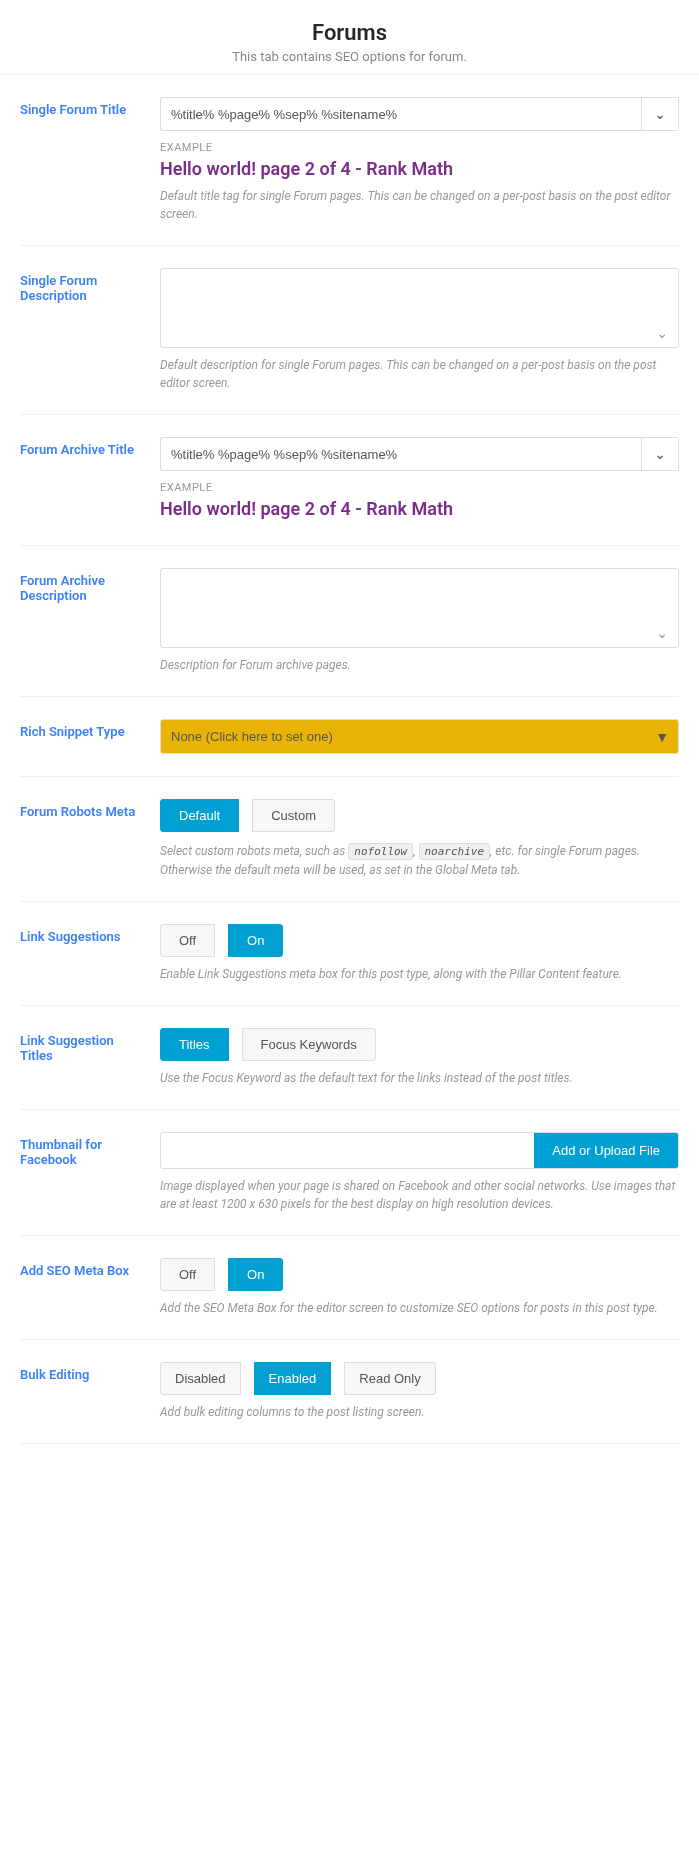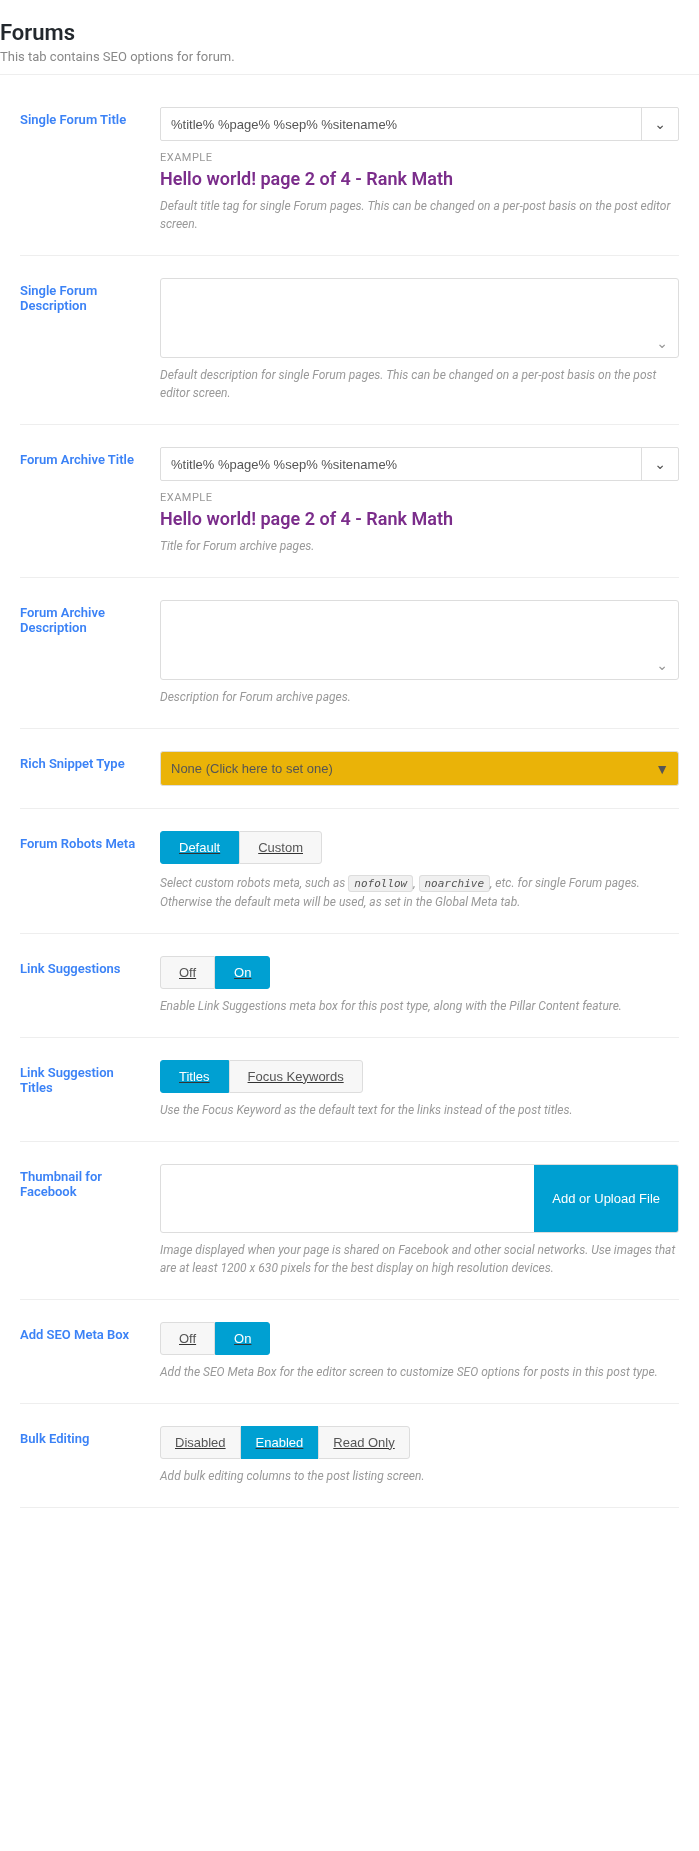--- a/index.html
+++ b/index.html
@@ -11,10 +11,10 @@
       margin: 0 auto;
     }
     .page-header {
-      text-align: left;
+      text-align: center;
       padding: 20px 0 10px;
       border-bottom: 1px solid #eee;
-      margin-bottom: 10px;
+      margin-bottom: 0;
     }
     .page-title {
       font-size: 22px;

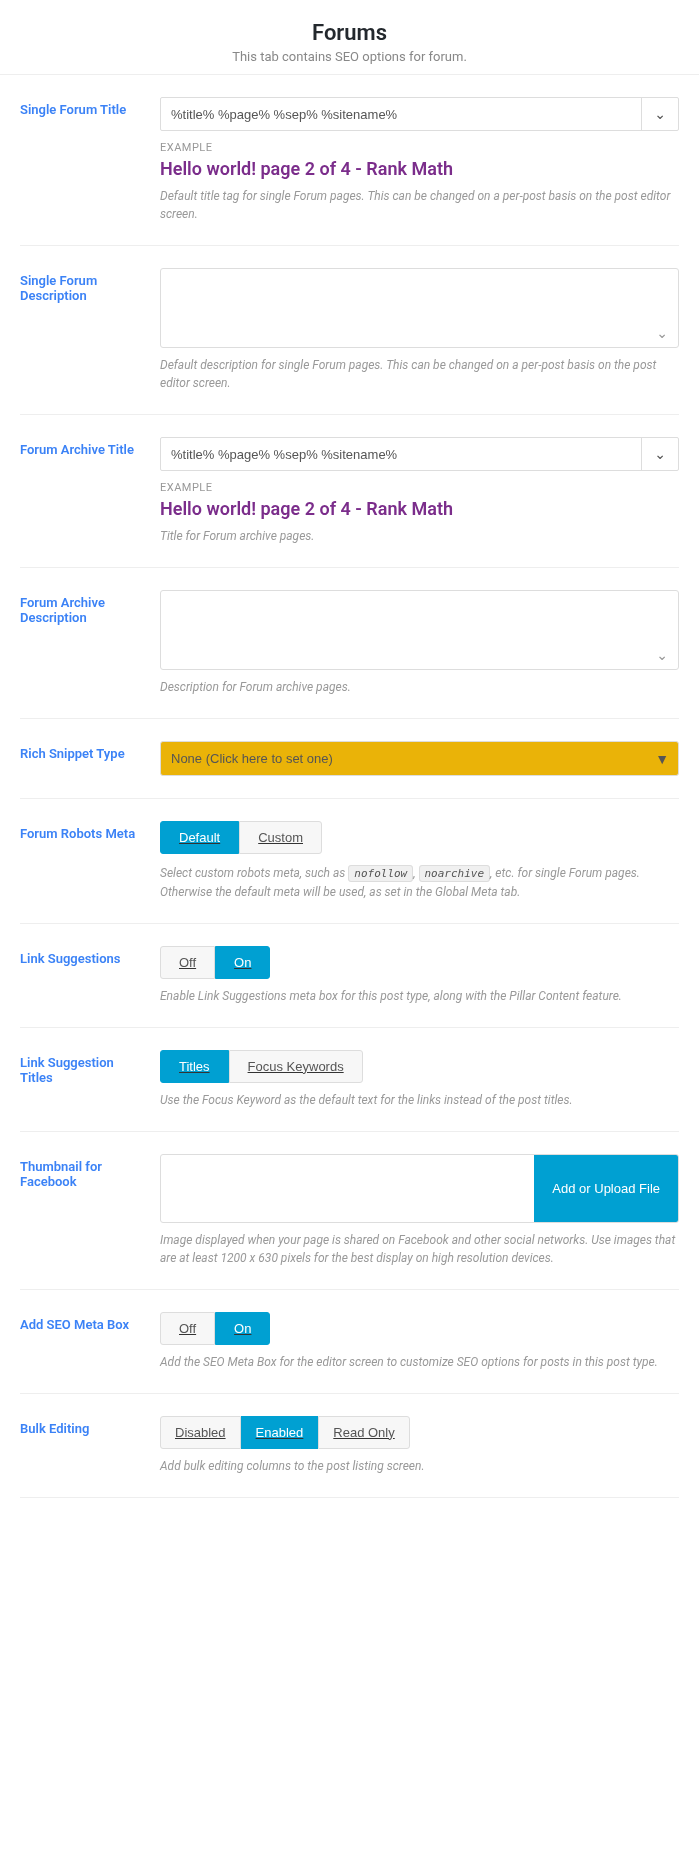--- a/index.html
+++ b/index.html
@@ -254,7 +254,6 @@
       </div>
       <div class="example-label">EXAMPLE</div>
       <a class="example-link">Hello world! page 2 of 4 - Rank Math</a>
-      <p class="help-text">Title for Forum archive pages.</p>
     </div>
   </div>
 

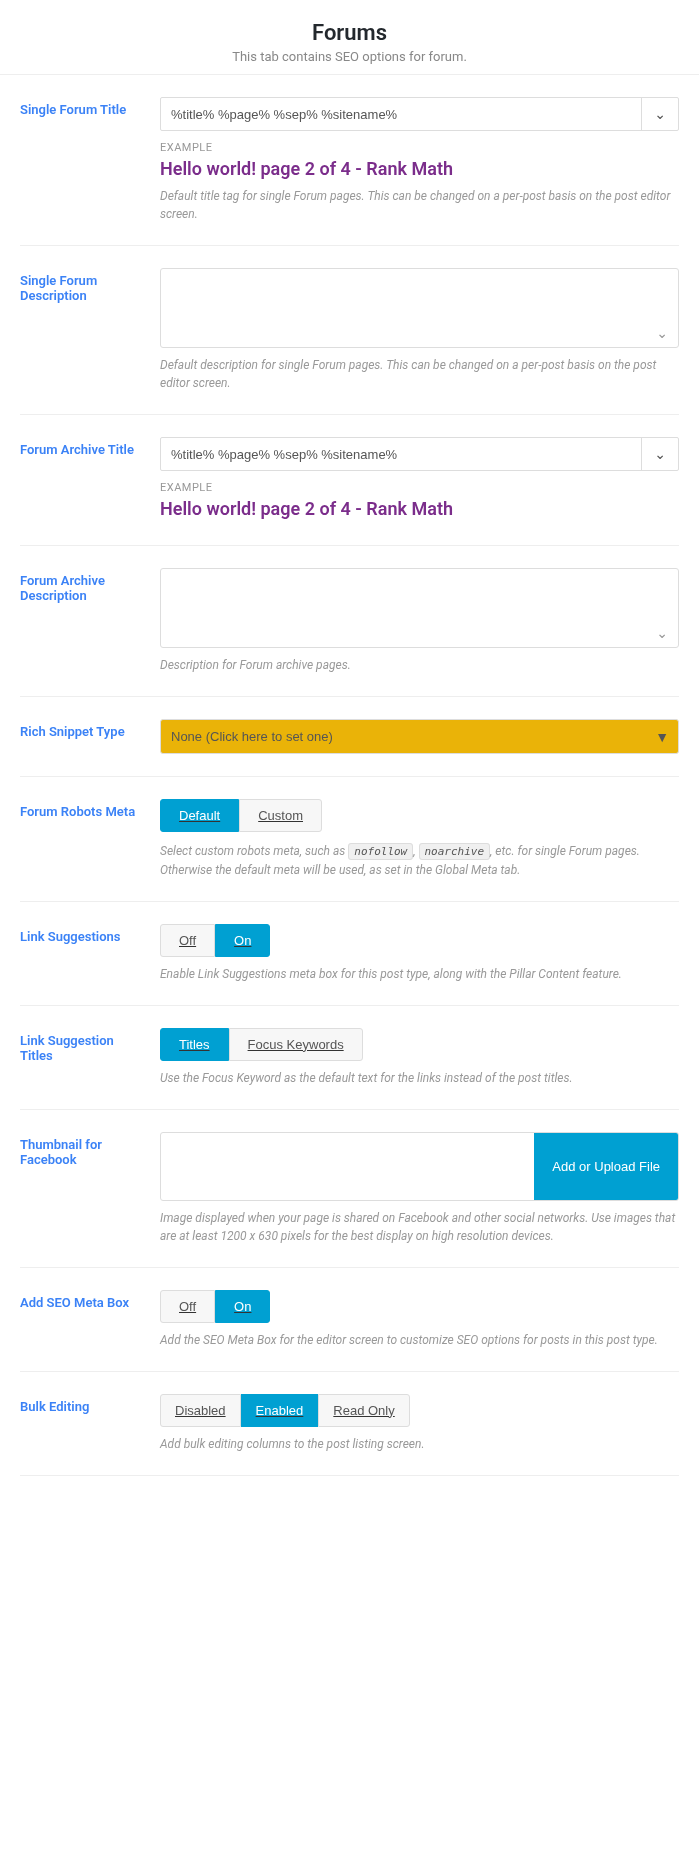--- a/index.html
+++ b/index.html
@@ -144,8 +144,7 @@
     }
     .button-group {
       display: flex;
-      gap: 0;
-      text-decoration: underline;
+      gap: 13px;
     }
     .btn {
       padding: 8px 18px;

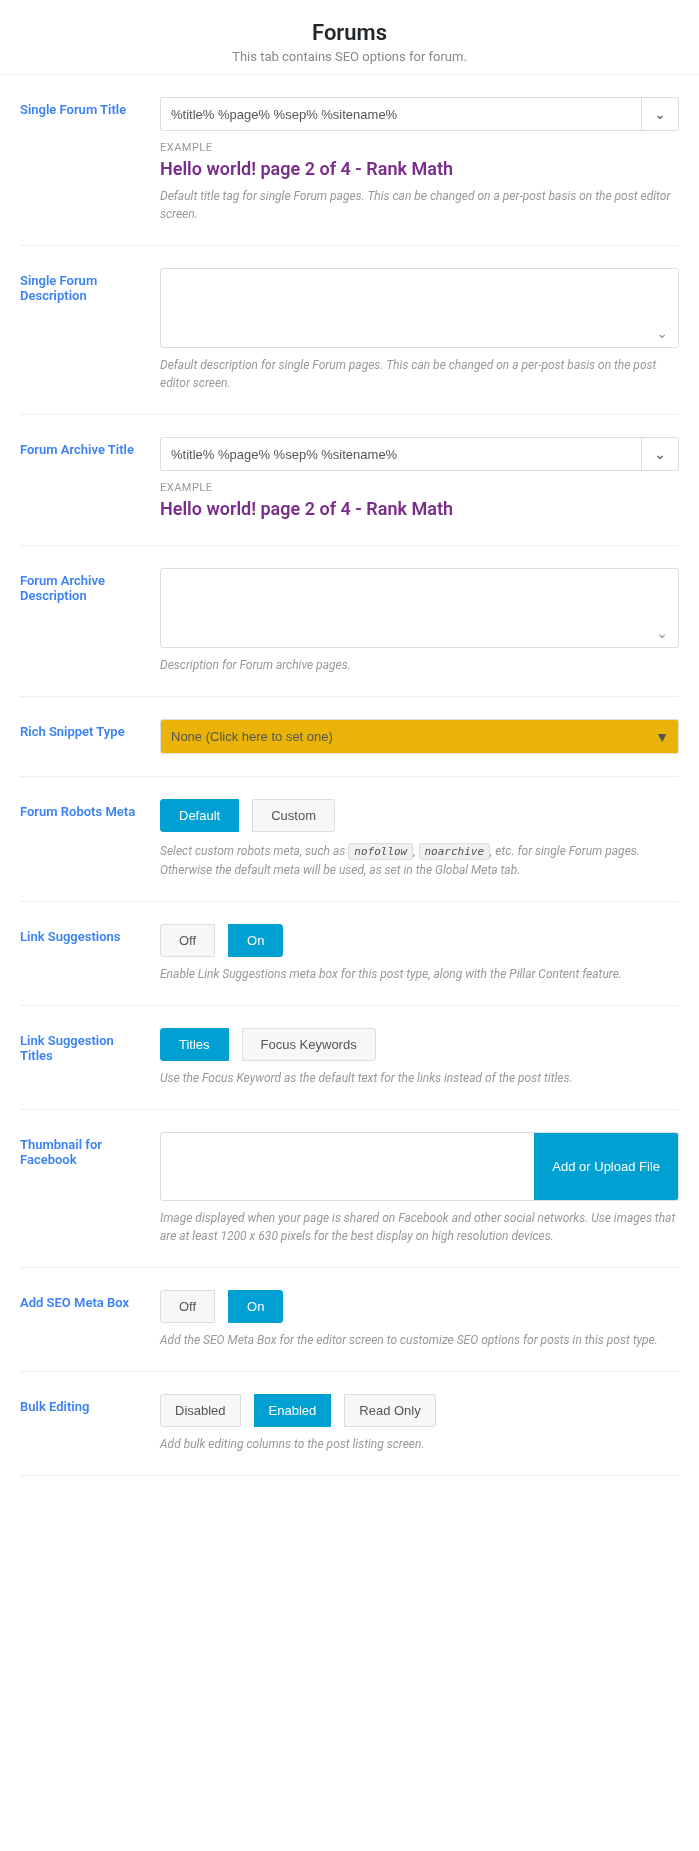--- a/index.html
+++ b/index.html
@@ -201,7 +201,7 @@
       background: #00a0d2;
       color: #fff;
       border: none;
-      padding: 26px 18px;
+      padding: 10px 18px;
       font-size: 13px;
       cursor: pointer;
       white-space: nowrap;

